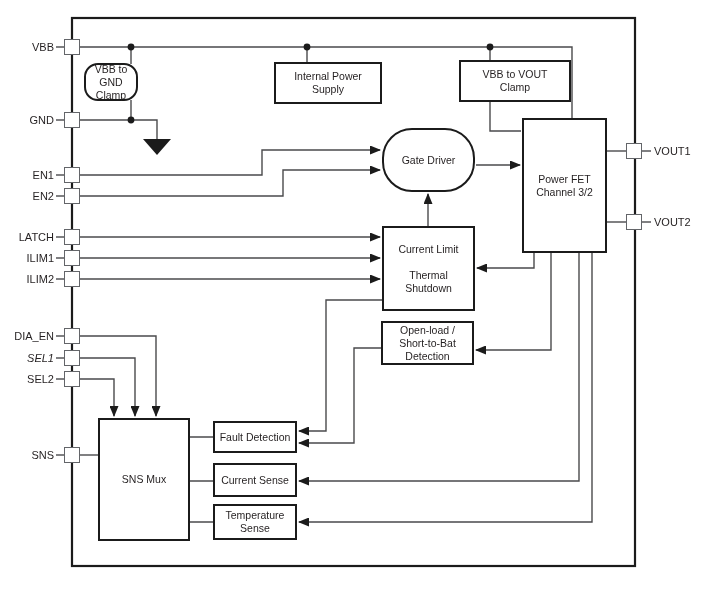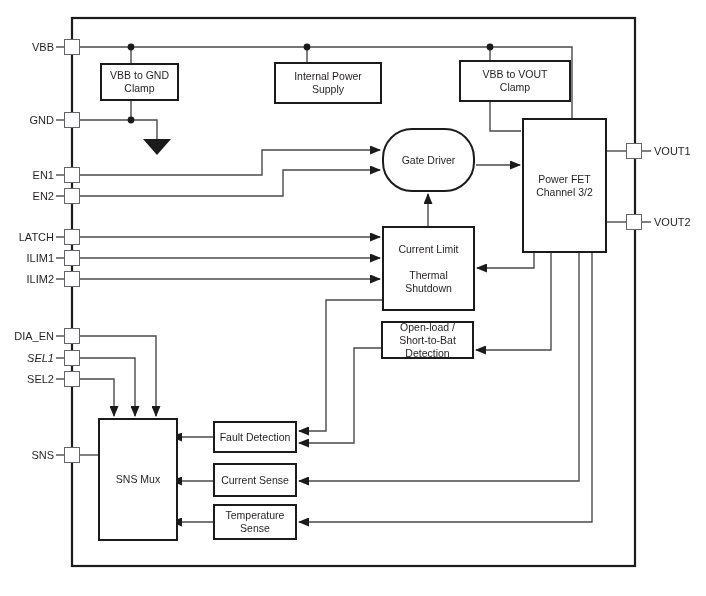--- a/index.html
+++ b/index.html
@@ -111,7 +111,7 @@
     <polygon points="143,139 171,139 157,155" fill="#1b1b1b"></polygon>
   </svg>
 
-  <div class="block" style="left:100px;top:63px;width:79px;height:38px;">VBB to GND
+  <div class="block" style="left:84px;top:63px;width:54px;height:38px;border-radius:14px;">VBB to GND
 Clamp</div>
   <div class="block" style="left:254px;top:62px;width:108px;height:42px;margin-left:20px;">Internal Power
 Supply</div>

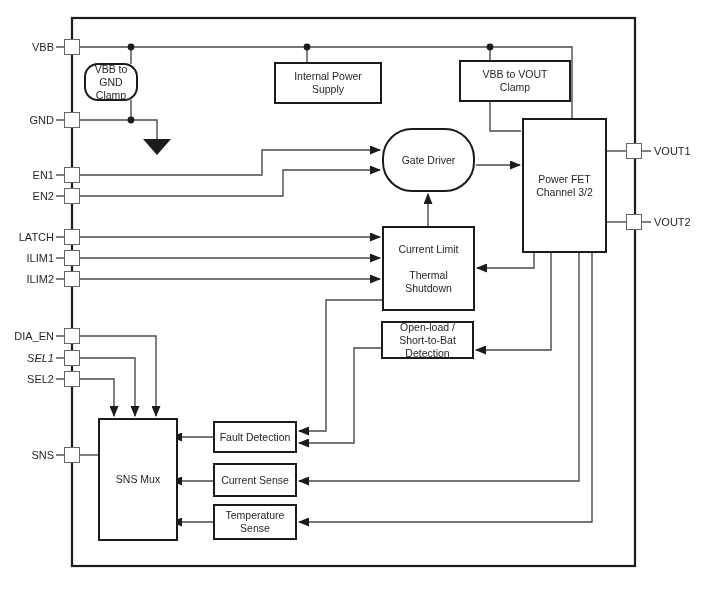--- a/index.html
+++ b/index.html
@@ -124,7 +124,7 @@
 
 Thermal
 Shutdown</div>
-  <div class="block" style="left:381px;top:321px;width:93px;height:38px;">Open-load /
+  <div class="block" style="left:381px;top:321px;width:93px;height:44px;">Open-load /
 Short-to-Bat
 Detection</div>
   <div class="block" style="left:98px;top:418px;width:80px;height:123px;">SNS Mux</div>

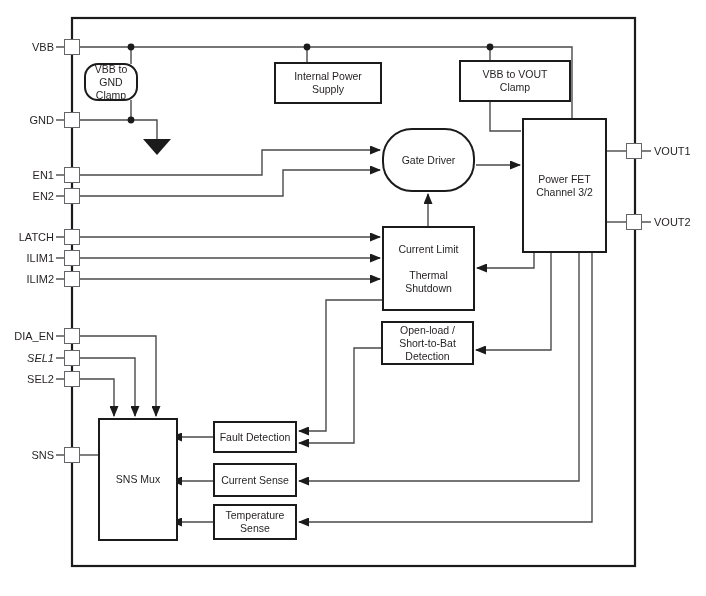--- a/index.html
+++ b/index.html
@@ -127,7 +127,7 @@
   <div class="block" style="left:381px;top:321px;width:93px;height:44px;">Open-load /
 Short-to-Bat
 Detection</div>
-  <div class="block" style="left:98px;top:418px;width:80px;height:123px;">SNS Mux</div>
+  <div class="block" style="left:98px;top:418px;width:92px;height:123px;">SNS Mux</div>
   <div class="block" style="left:213px;top:421px;width:84px;height:32px;">Fault Detection</div>
   <div class="block" style="left:213px;top:463px;width:84px;height:34px;">Current Sense</div>
   <div class="block" style="left:213px;top:504px;width:84px;height:36px;">Temperature

